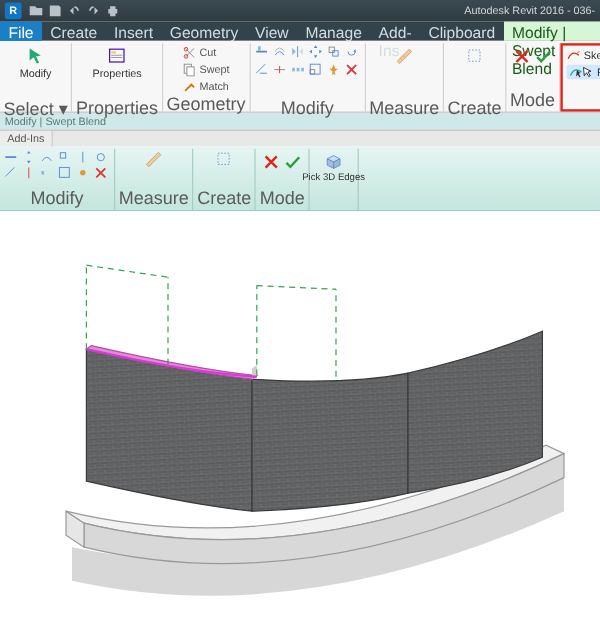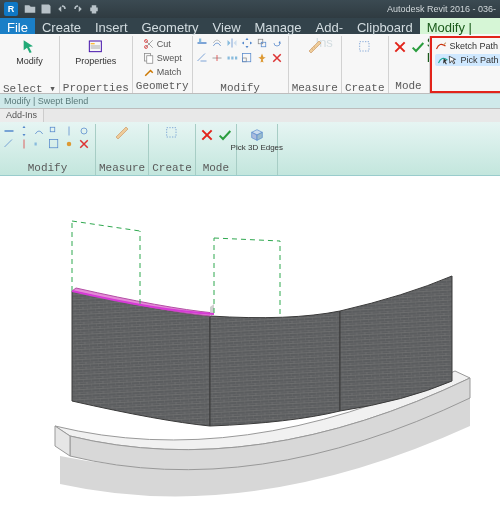--- a/index.html
+++ b/index.html
@@ -18,7 +18,7 @@
   .panel { display:flex; flex-direction:column; align-items:center; border-right:1px solid #d2d2d2; padding:1px 3px 0 3px; }
   .panel:last-child { border-right:none;gap:36px;}
   .panel-body { display:flex; gap:2px; align-items:flex-start; flex:1;}
-  .panel-title { font-size:11px; color:#5a5a5a; margin-top:auto; padding:1px 0; white-space:nowrap;font-family:Liberation Mono, monospace;}
+  .panel-title { font-size:15px; color:#5a5a5a; margin-top:auto; padding:1px 0; white-space:nowrap;}
   .bigbtn { display:flex; flex-direction:column; align-items:center; justify-content:flex-start; width:32px; height:44px; cursor:pointer; padding-top:2px;}
   .bigbtn span { font-size:9px; color:#333; margin-top:1px; white-space:nowrap;}
   .smallstack { display:flex; flex-direction:column; gap:1px;}

